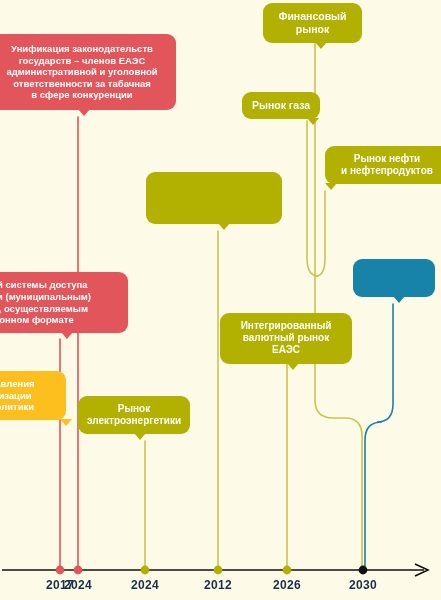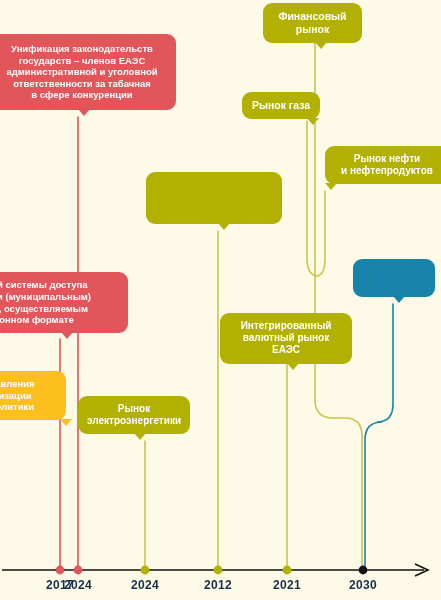--- a/index.html
+++ b/index.html
@@ -125,7 +125,7 @@
       <div class="axis-label" style="left: 78px;">2024</div>
       <div class="axis-label" style="left: 145px;">2024</div>
       <div class="axis-label" style="left: 218px;">2012</div>
-      <div class="axis-label" style="left: 287px;">2021</div>
+      <div class="axis-label" style="left: 287px;">2026</div>
       <div class="axis-label" style="left: 363px;">2030</div>
     </div>
 

